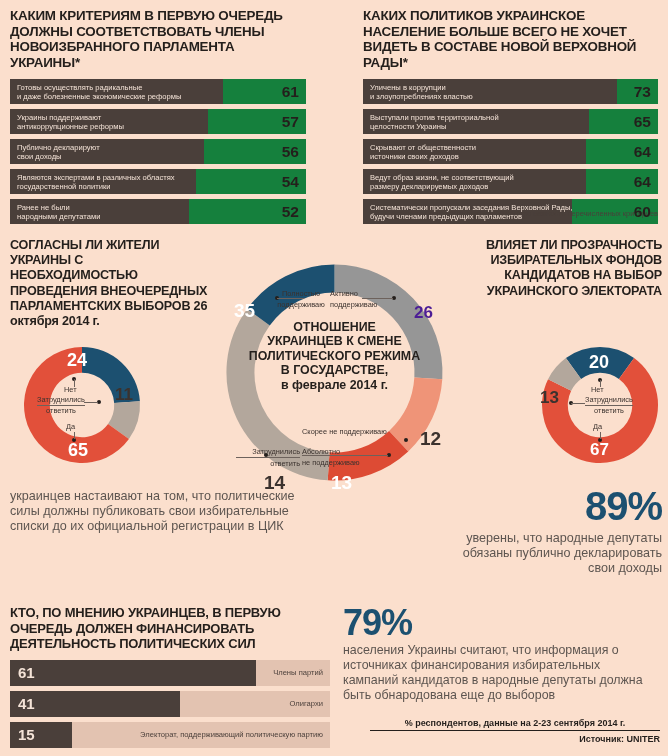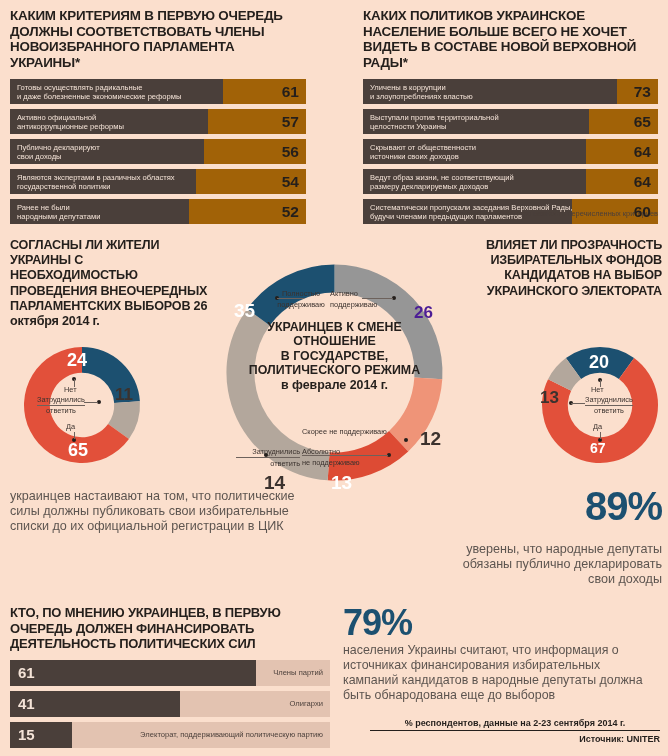--- a/index.html
+++ b/index.html
@@ -24,7 +24,7 @@
   .topchart .title{
     font-size:13.4px;line-height:15.6px;
   }
-  .barrow{position:relative;height:25px;margin-bottom:5px;background:#a16207;}
+  .barrow{position:relative;height:25px;margin-bottom:5px;background:#15803d;}
   .barfill{position:absolute;left:0;top:0;height:100%;background:#4a3f3a;}
   .barlabel{
     position:absolute;left:7px;top:0;height:100%;

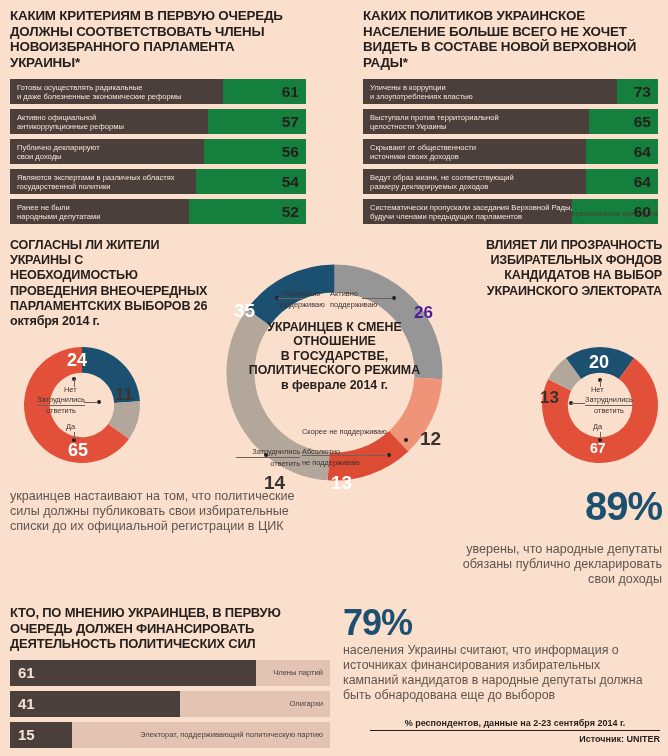--- a/index.html
+++ b/index.html
@@ -96,7 +96,7 @@
       </div>
       <div class="barrow">
         <div class="barfill" style="width:67%"></div>
-        <div class="barlabel" style="white-space: pre-line;">Активно официальной
+        <div class="barlabel" style="white-space: pre-line;">Украины поддерживают
 антикоррупционные реформы</div>
         <div class="barval">57</div>
       </div>

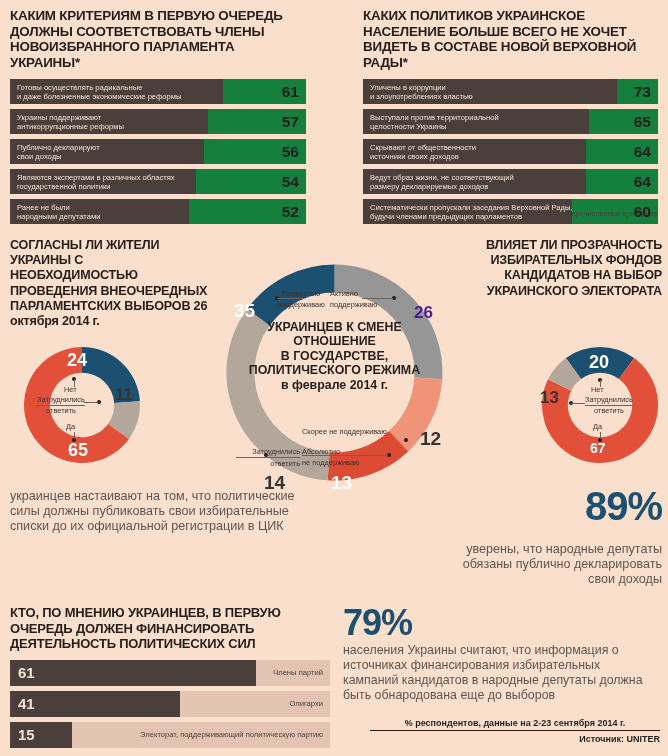--- a/index.html
+++ b/index.html
@@ -217,8 +217,8 @@
     <div class="dnum" style="left:52px;top:222px;font-size:19px;color:#3b322e;">14</div>
 
     <div class="centertitle" style="left:20px;top:70px;width:205px;">
+      <div>ОТНОШЕНИЕ</div>
       <div>УКРАИНЦЕВ К СМЕНЕ</div>
-      <div>ОТНОШЕНИЕ</div>
       <div>В ГОСУДАРСТВЕ,</div>
       <div>ПОЛИТИЧЕСКОГО РЕЖИМА</div>
       <div style="text-transform:none;">в феврале 2014 г.</div>

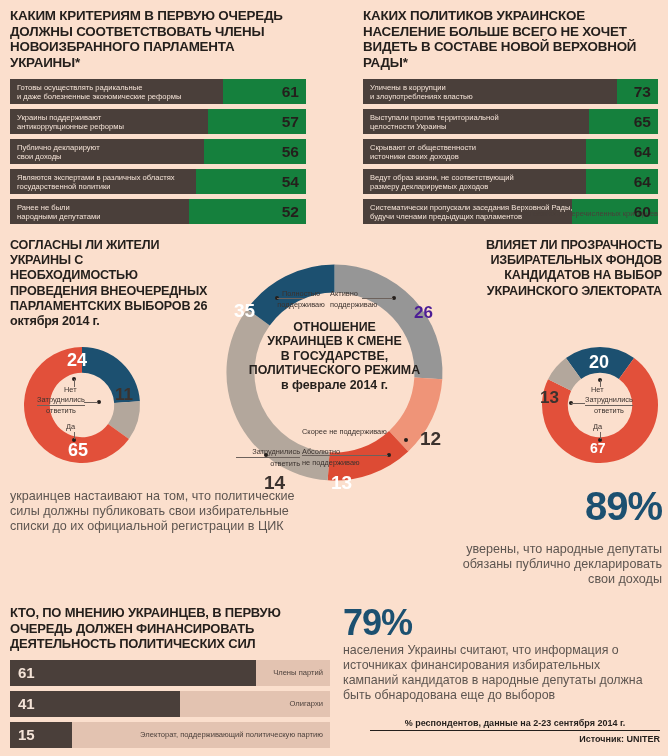--- a/index.html
+++ b/index.html
@@ -219,8 +219,8 @@
     <div class="centertitle" style="left:20px;top:70px;width:205px;">
       <div>ОТНОШЕНИЕ</div>
       <div>УКРАИНЦЕВ К СМЕНЕ</div>
+      <div>ПОЛИТИЧЕСКОГО РЕЖИМА</div>
       <div>В ГОСУДАРСТВЕ,</div>
-      <div>ПОЛИТИЧЕСКОГО РЕЖИМА</div>
       <div style="text-transform:none;">в феврале 2014 г.</div>
     </div>
 

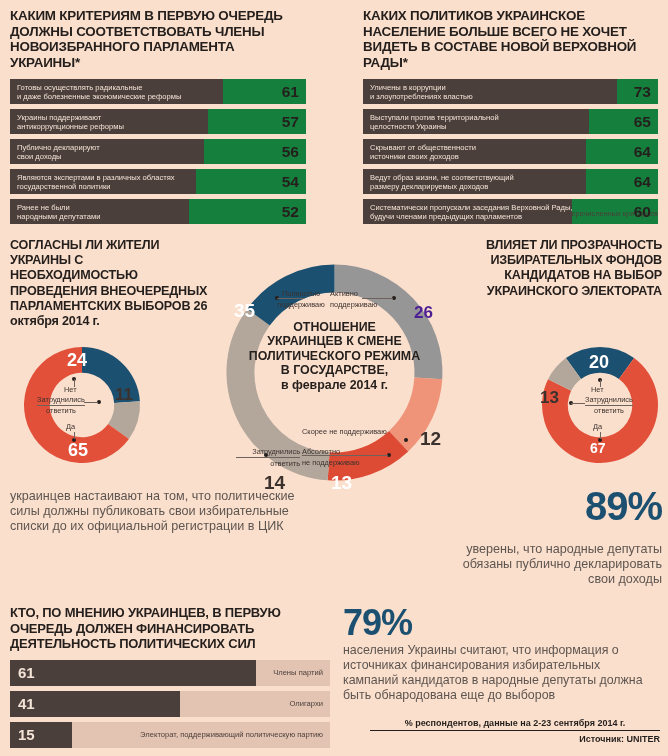--- a/index.html
+++ b/index.html
@@ -272,7 +272,7 @@
     </svg>
     <div class="dnum" style="left:54px;top:12px;font-size:18px;color:#ffffff;">20</div>
     <div class="dnum" style="left:5px;top:48px;font-size:17px;color:#3b322e;">13</div>
-    <div class="dnum" style="left:55px;top:100px;font-size:14px;color:#ffffff;">67</div>
+    <div class="dnum" style="left:55px;top:100px;font-size:17px;color:#ffffff;">67</div>
 
     <div class="dot" style="left:63px;top:38px;"></div>
     <div class="lline" style="left:65px;top:40px;width:1px;height:7px;"></div>

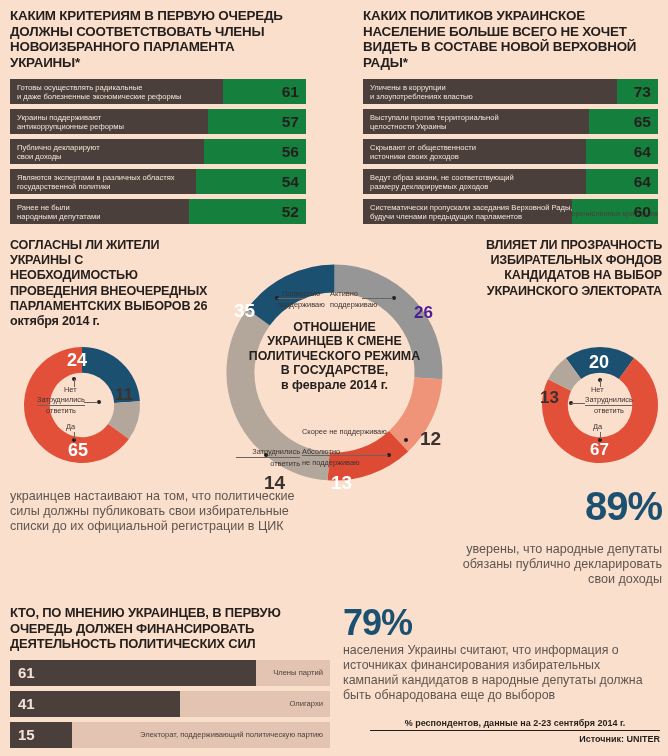--- a/index.html
+++ b/index.html
@@ -296,7 +296,7 @@
 
   <div style="position:absolute;left:440px;top:486px;width:222px;text-align:right;">
     <div class="pct">89%</div>
-    <div class="pcttext" style="margin-top:16px;">уверены, что народные депутаты обязаны публично декларировать свои доходы</div>
+    <div class="pcttext" style="margin-top:5px;">уверены, что народные депутаты обязаны публично декларировать свои доходы</div>
   </div>
 
   <div style="position:absolute;left:10px;top:605px;width:320px;">

